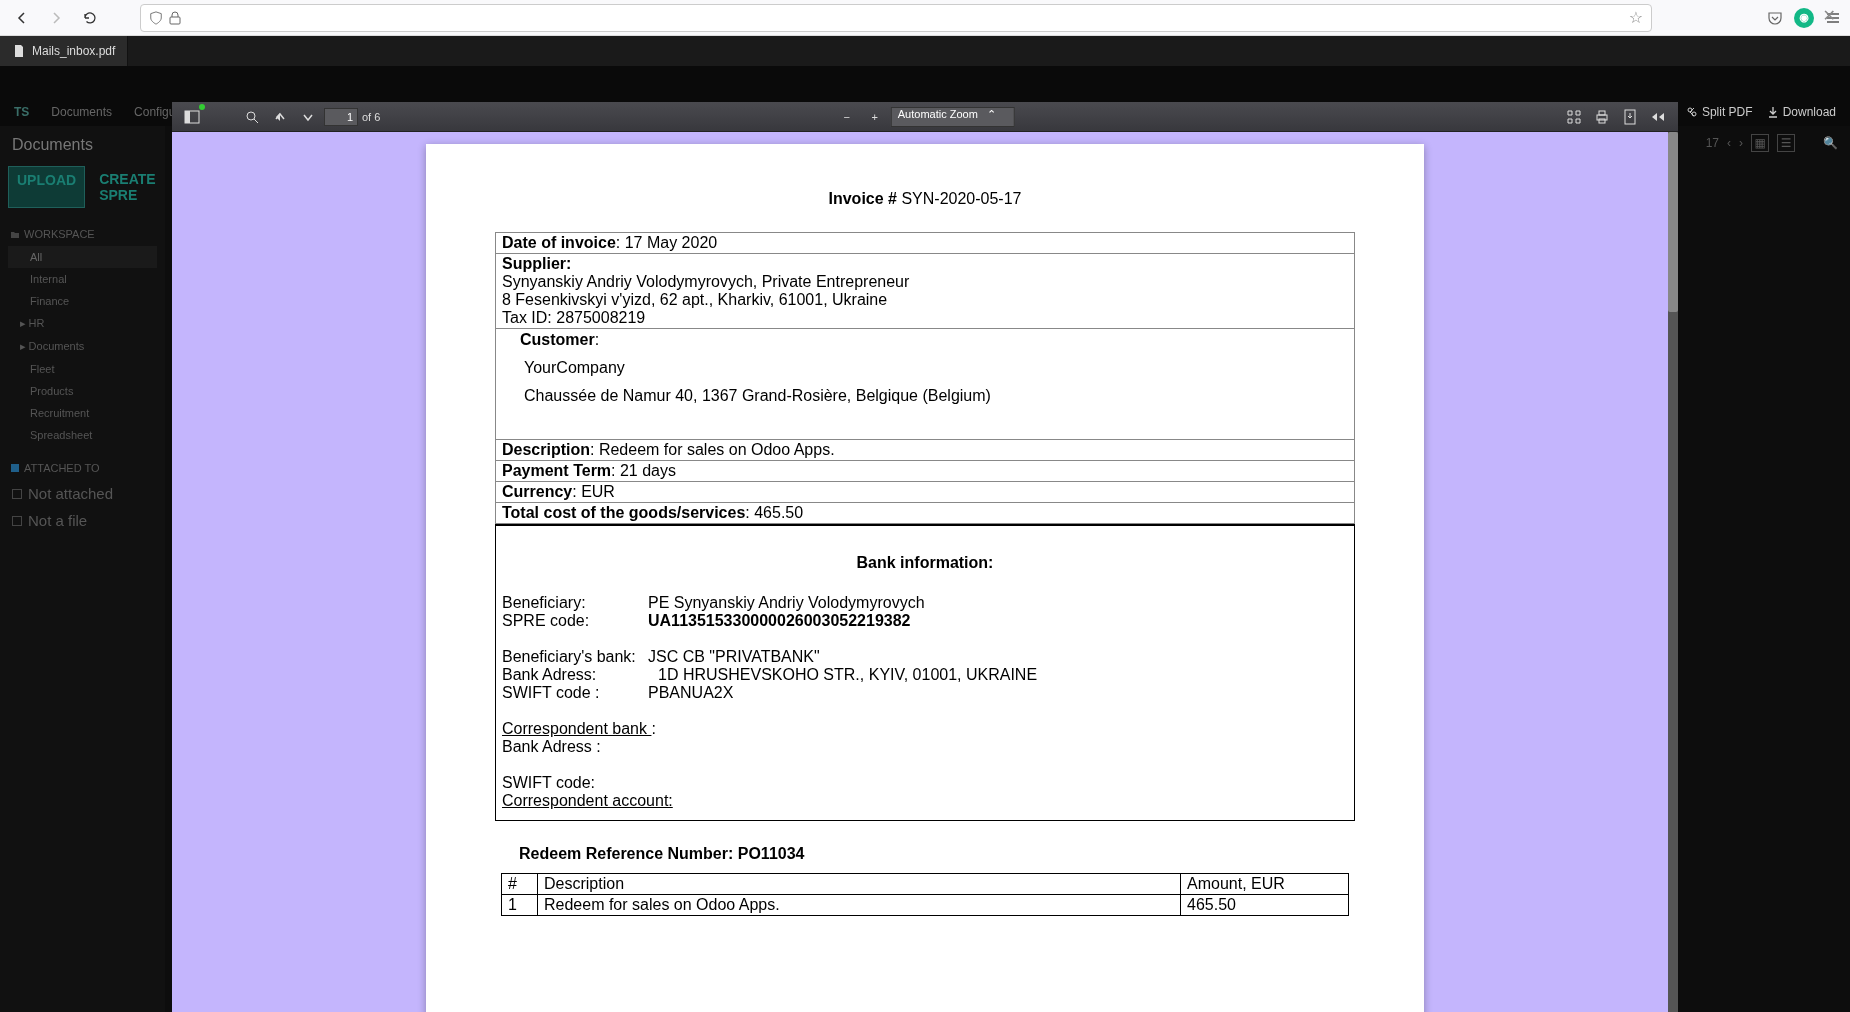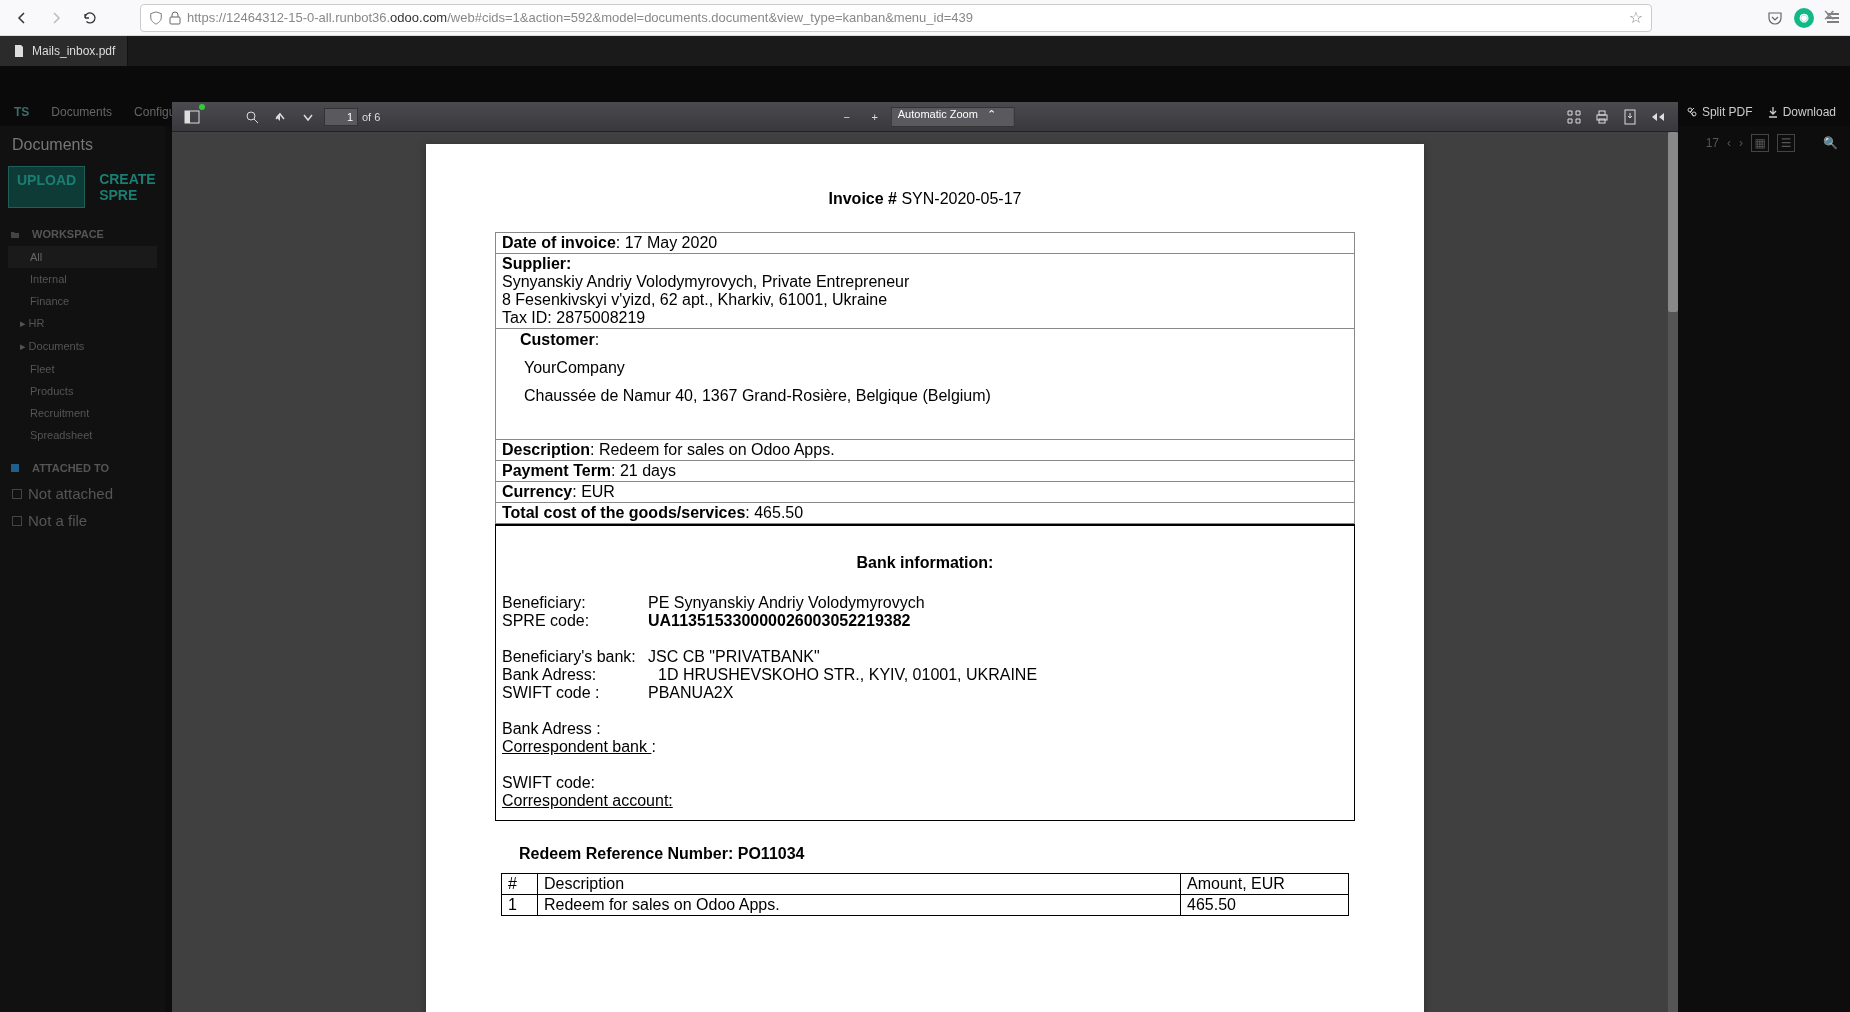--- a/index.html
+++ b/index.html
@@ -99,7 +99,6 @@
         <rect x="1" y="6" width="10" height="7" rx="1" stroke="#666" fill="none"></rect>
         <path d="M3 6 V4 a3 3 0 0 1 6 0 V6" stroke="#666" fill="none"></path>
       </svg>
-    <span class="url-text"><span>https://12464312-15-0-all.runbot36.</span><span class="domain">odoo.com</span><span>/web#cids=1&amp;action=592&amp;model=documents.document&amp;view_type=kanban&amp;menu_id=439</span></span>
     <span class="star-icon">☆</span>
   </div>
   <div class="browser-right">

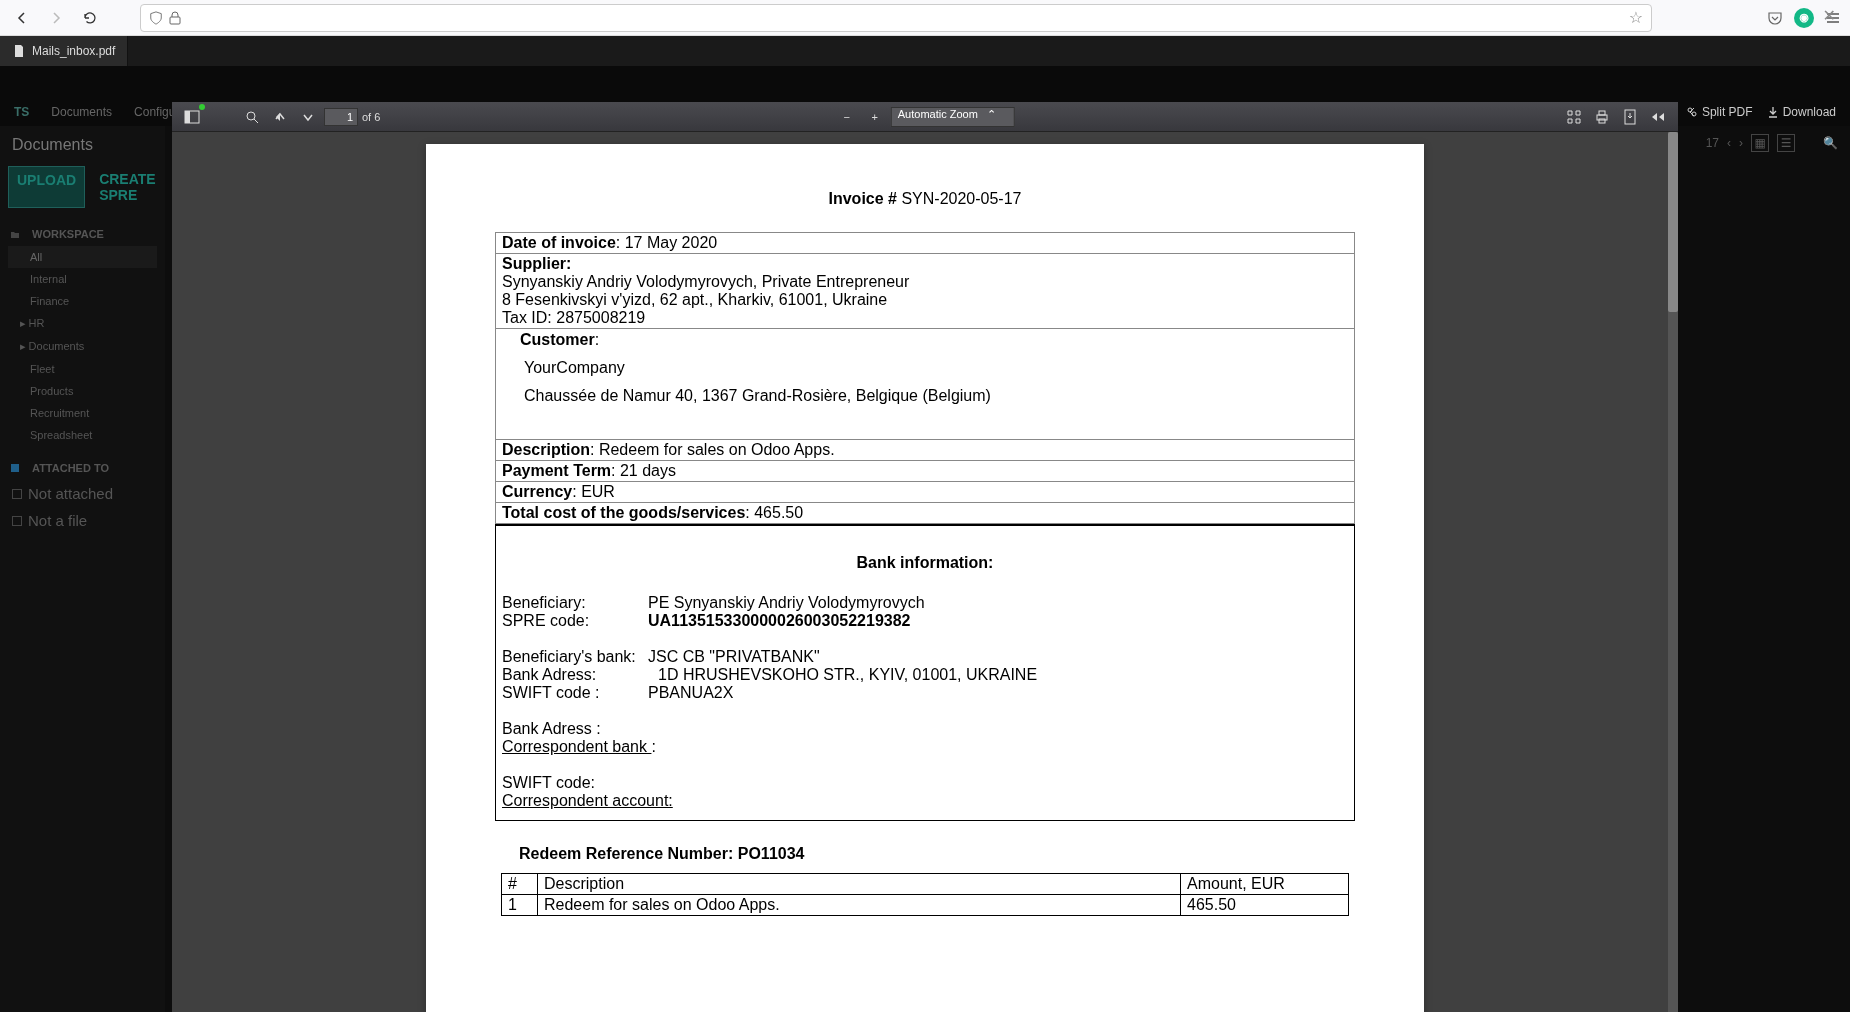--- a/index.html
+++ b/index.html
@@ -47,7 +47,7 @@
 .pdf-toolbar-center { position: absolute; left: 50%; transform: translateX(-50%); display: flex; align-items: center; gap: 4px; }
 .pdf-zoom-select { height: 20px; background: #5a5a5e; border: 1px solid #333; color: #fff; font-size: 11px; padding: 0 18px 0 6px; position: relative; }
 .pdf-toolbar-right { margin-left: auto; display: flex; align-items: center; gap: 4px; }
-.pdf-canvas { flex: 1; overflow: auto; background: #404040; display: flex; justify-content: center; padding-top: 12px; position: relative; }
+.pdf-canvas { flex: 1; overflow: auto; background: #c4b5fd; display: flex; justify-content: center; padding-top: 12px; position: relative; }
 .pdf-scrollbar { position: absolute; right: 0; top: 0; width: 10px; height: 100%; background: #555; }
 .pdf-scroll-thumb { position: absolute; right: 0; top: 0; width: 10px; height: 180px; background: #888; border-radius: 2px; }
 .pdf-page { width: 998px; min-height: 1200px; background: #fff; box-shadow: 0 2px 8px rgba(0,0,0,0.3); padding: 46px 40px; font-family: "Times New Roman", Times, serif; font-size: 16px; color: #000; }

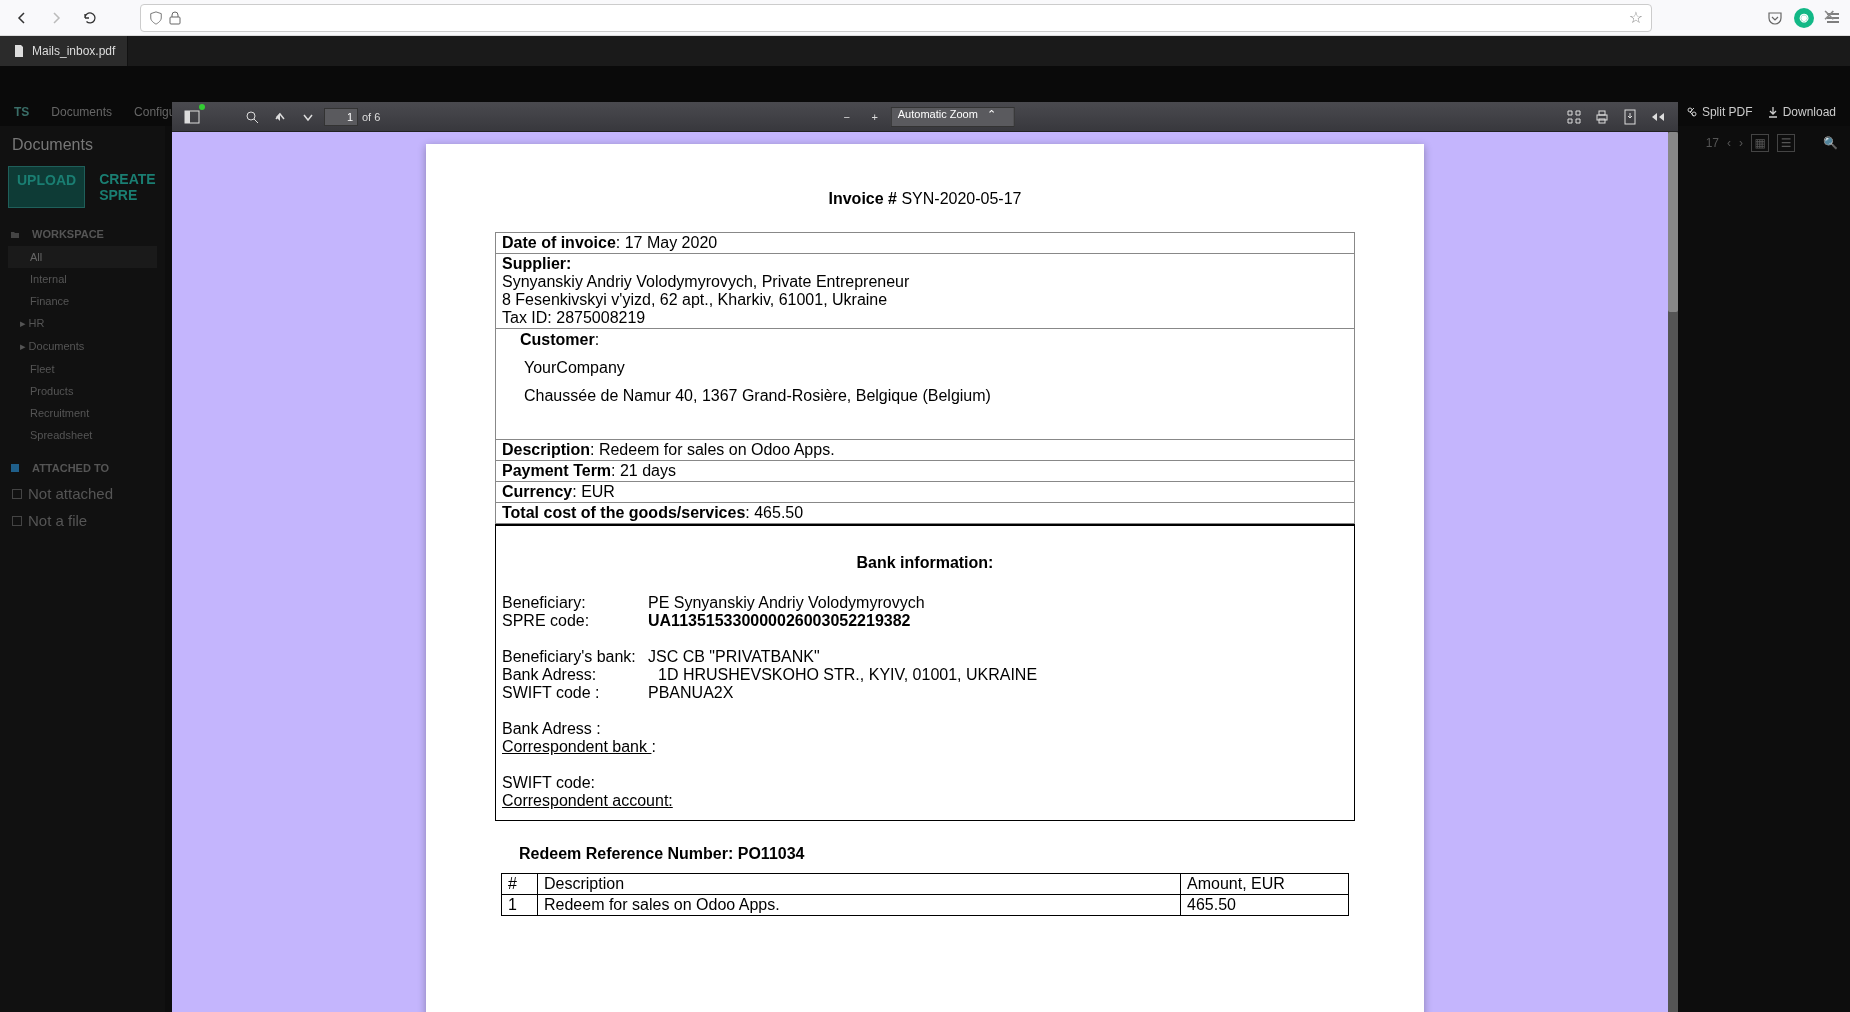--- a/index.html
+++ b/index.html
@@ -30,7 +30,7 @@
 .sb-actions { display: flex; gap: 6px; margin-bottom: 14px; }
 .sb-btn { padding: 5px 8px; font-size: 14px; font-weight: bold; border: 1px solid #1f5f5a; color: #1a7e72; background: #0e3b36; }
 .sb-btn.link { border: none; background: none; }
-.sb-header { display: flex; align-items: center; gap: 12px; padding: 6px 2px; font-size: 11px; font-weight: bold; color: #555; }
+.sb-header { display: flex; align-items: center; gap: 4px; padding: 6px 2px; font-size: 11px; font-weight: normal; color: #555; }
 .sb-item { padding: 5px 8px 5px 22px; color: #555; font-size: 11px; }
 .sb-item.active { background: #1a1a1a; color: #666; }
 .sb-check { display: flex; align-items: center; gap: 6px; padding: 5px 4px; font-size: 15px; }

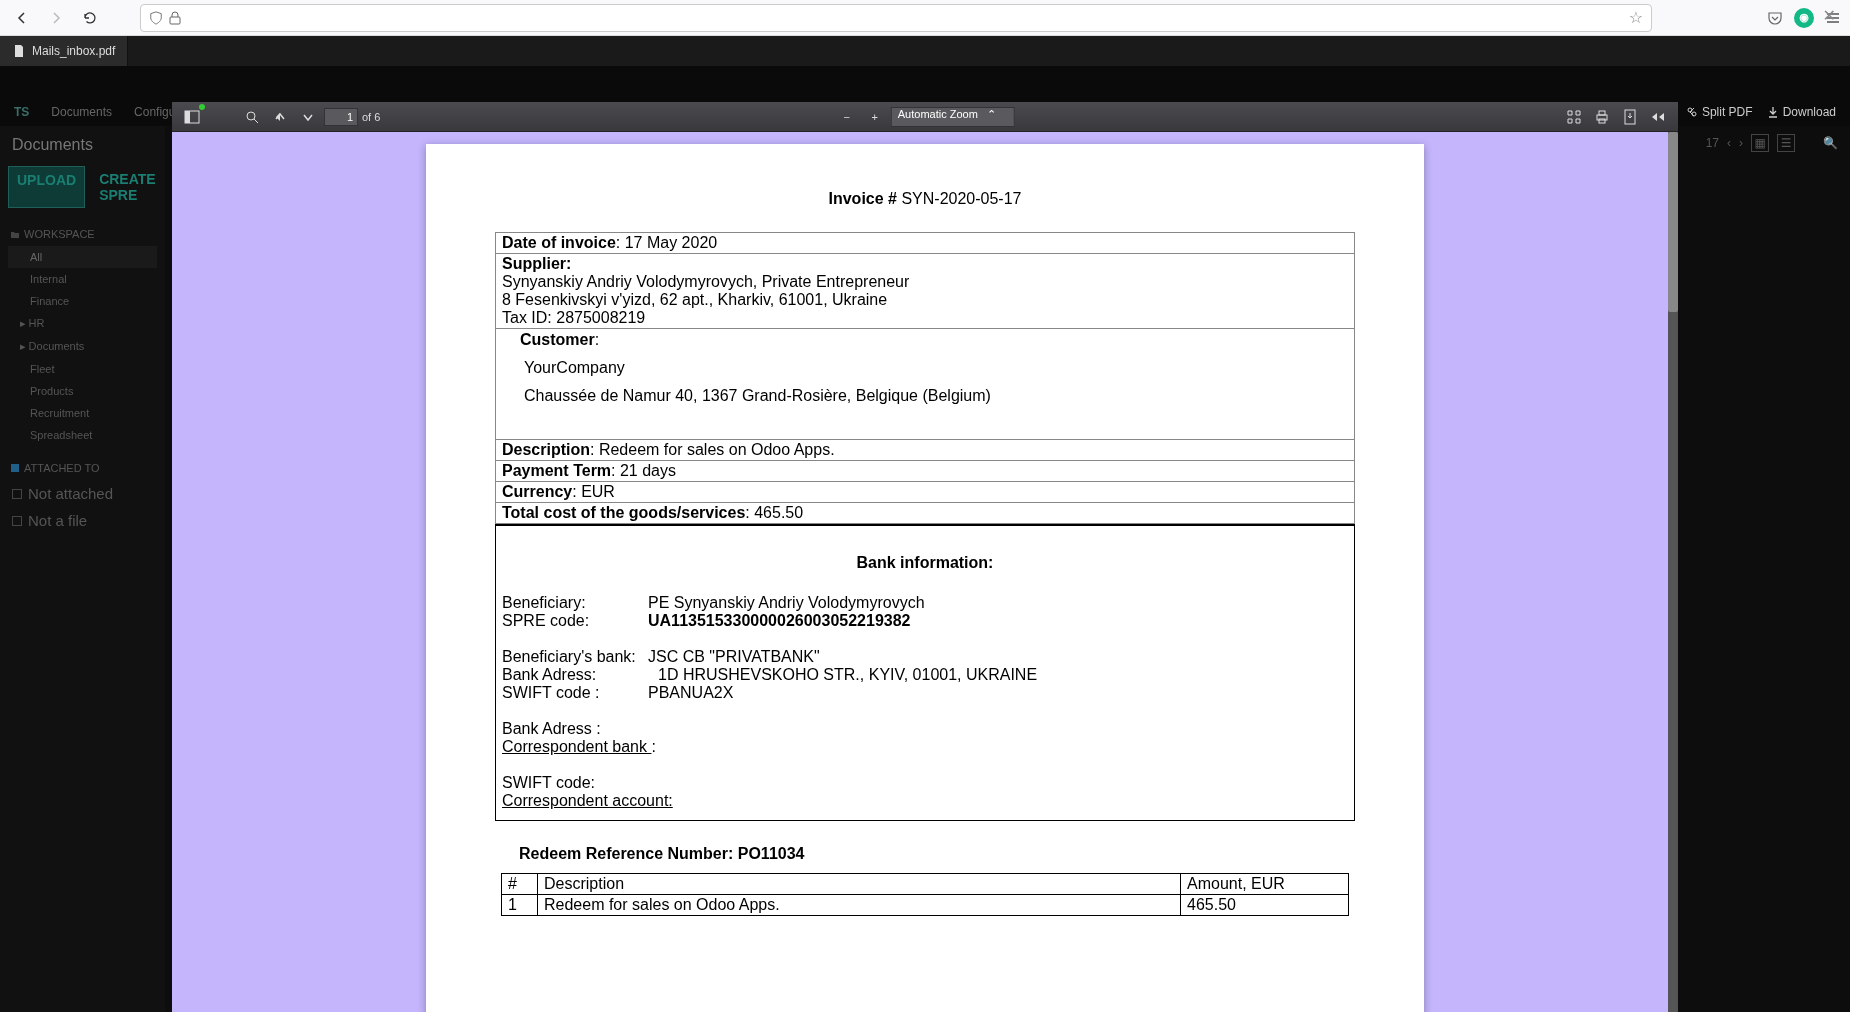--- a/index.html
+++ b/index.html
@@ -324,8 +324,8 @@
             <span>PBANUA2X</span>
           </div>
         <div style="height:18px;"></div>
+        <div><span class="underline">Correspondent bank </span><span>:</span></div>
         <div>Bank Adress :</div>
-        <div><span class="underline">Correspondent bank </span><span>:</span></div>
         <div style="height:18px;"></div>
         <div>SWIFT code:</div>
         <div class="underline">Correspondent account:</div>

